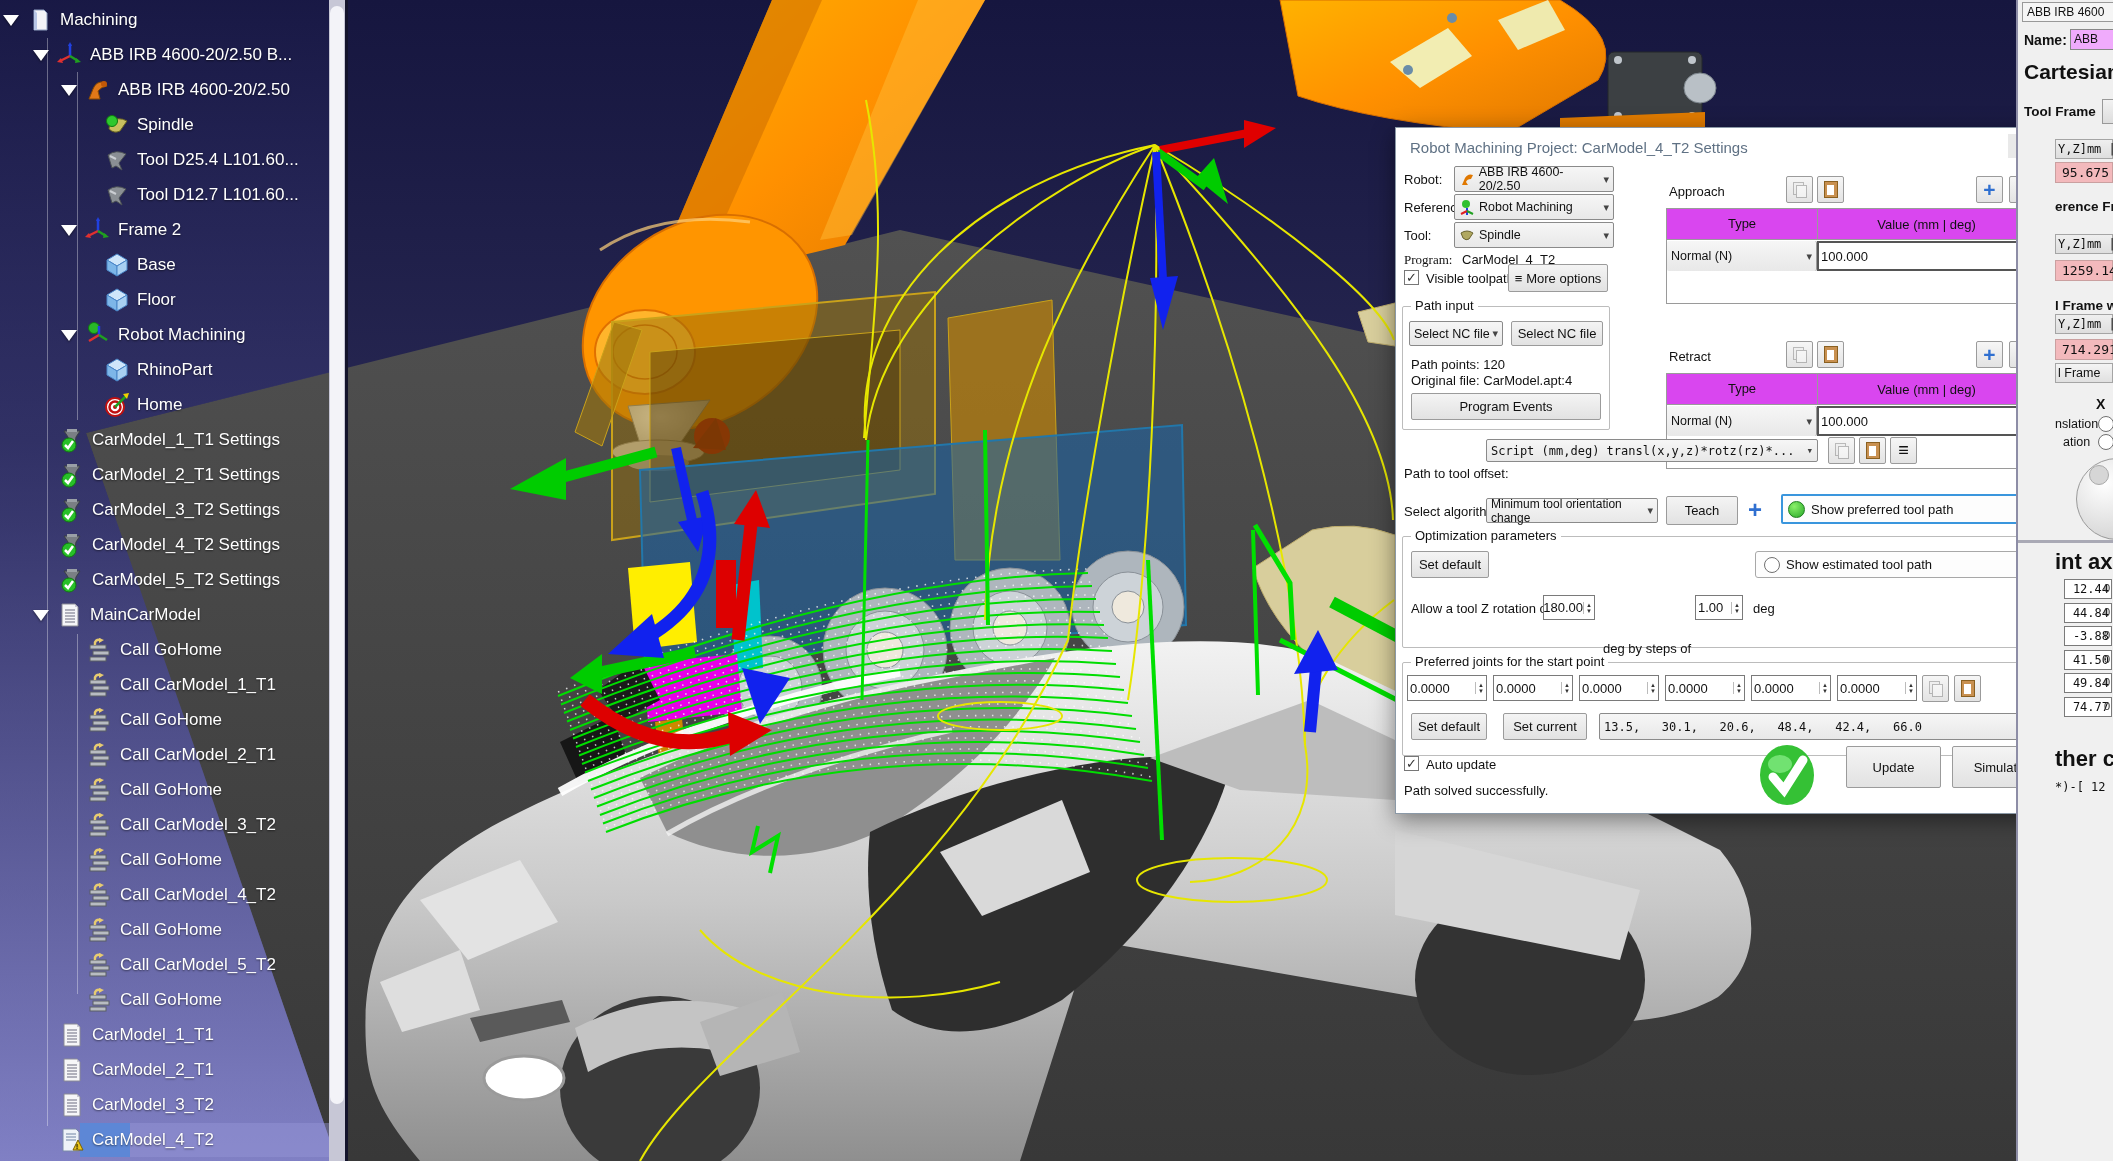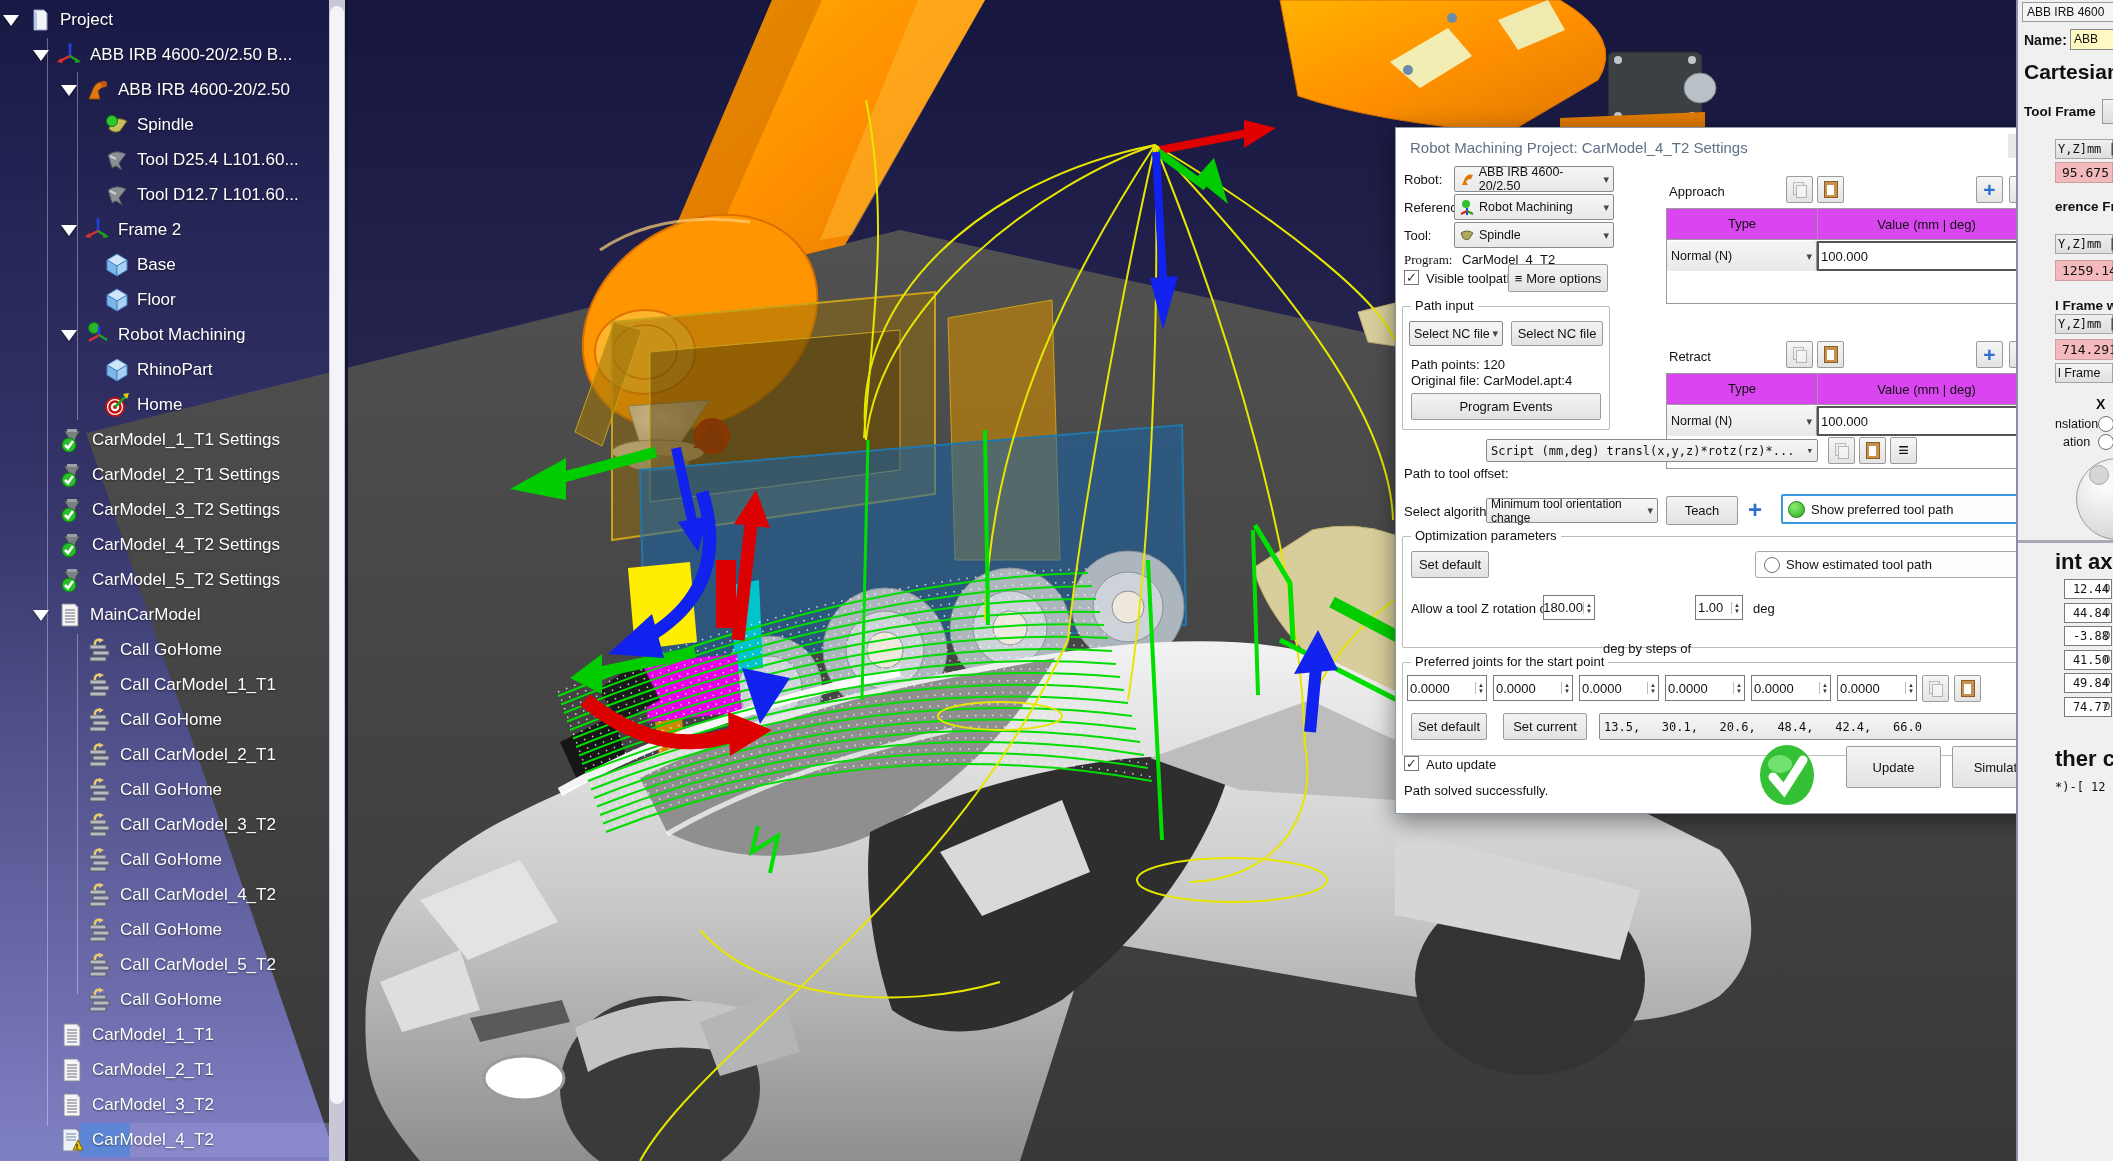--- a/index.html
+++ b/index.html
@@ -287,7 +287,7 @@
               <path d="M7,3 L17,3 L20,6 L20,23 L7,23 Z" fill="#f4f4f8" stroke="#8f9fc0"></path>
               <path d="M7,3 L10,6 L10,23 L7,23 Z" fill="#b8c6e6"></path>
             </svg></span>
-          <span class="lbl">Project</span>
+          <span class="lbl">Machining</span>
         </div>
         <div class="trow" style="top: 38px; left: 33px;">
           <span class="exp"></span>

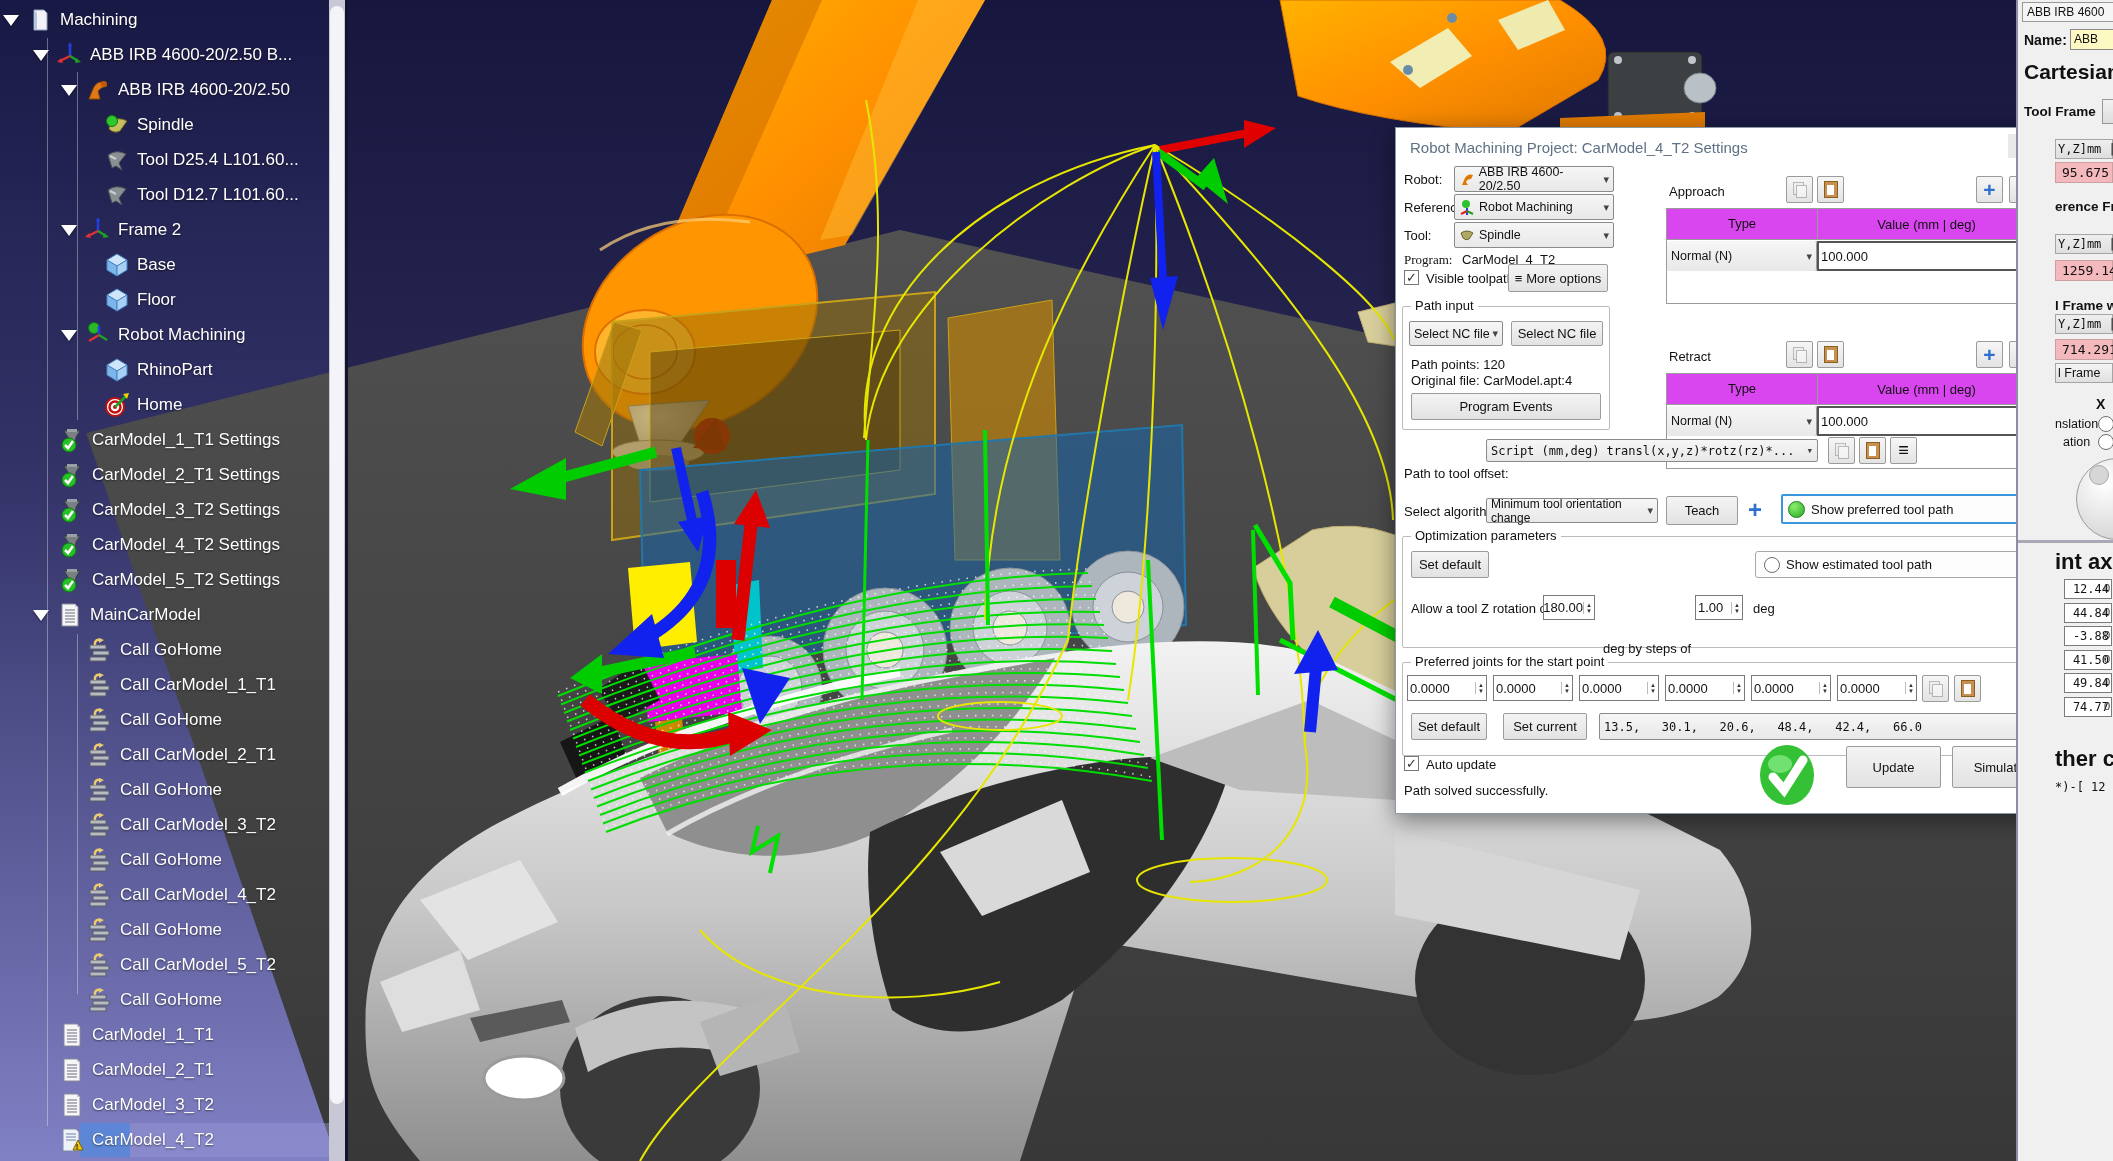--- a/index.html
+++ b/index.html
@@ -856,7 +856,7 @@
   <div id="rpanel">
     <div class="abs" style="left:4px;top:2px;width:120px;height:20px;background:#f5f5f5;border:1px solid #999;font-size:12px;padding:2px 4px;box-sizing:border-box;white-space:nowrap;">ABB IRB 4600</div>
     <div class="abs" style="left:6px;top:32px;font-weight:bold;font-size:14px;">Name:</div>
-    <div class="abs" style="left:52px;top:29px;width:44px;height:21px;background:#fef9c3;border:1px solid #888;font-size:12px;padding:2px 3px;box-sizing:border-box;overflow:hidden;">ABB</div>
+    <div class="abs" style="left:52px;top:29px;width:44px;height:21px;background:#f0abfc;border:1px solid #888;font-size:12px;padding:2px 3px;box-sizing:border-box;overflow:hidden;">ABB</div>
     <div class="abs bigb" style="left:6px;top:60px;font-size:21px;">Cartesian</div>
     <div class="abs" style="left:6px;top:104px;font-weight:bold;font-size:13.5px;white-space:nowrap;">Tool Frame</div>
     <div class="abs" style="left:84px;top:99px;width:13px;height:23px;background:linear-gradient(#f2f2f2,#ddd);border:1px solid #999;"></div>

